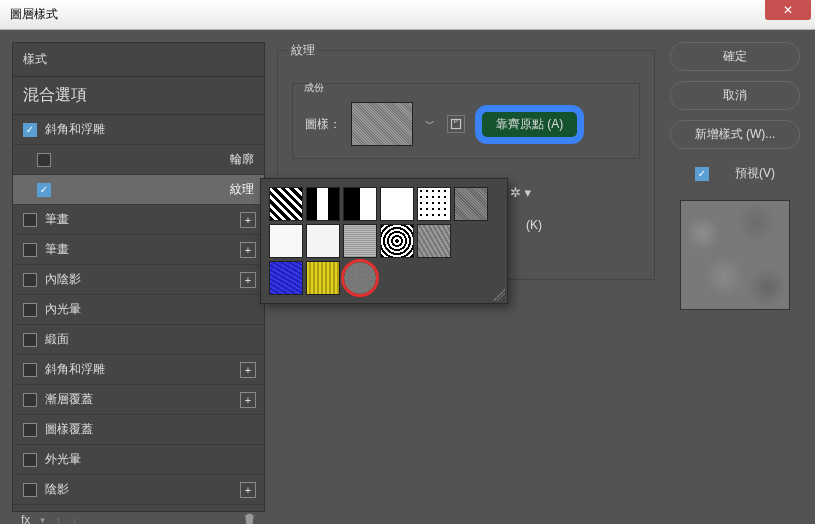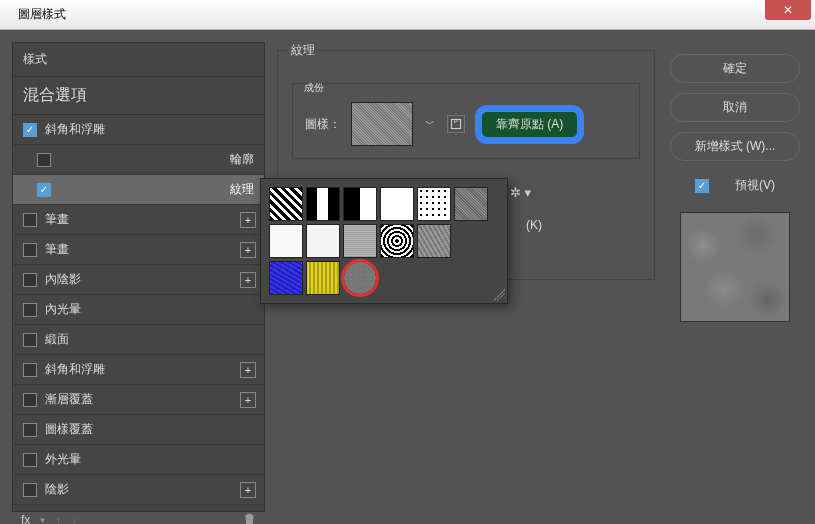--- a/index.html
+++ b/index.html
@@ -5,7 +5,7 @@
 * { margin: 0; padding: 0; box-sizing: border-box; font-family: "Microsoft YaHei", sans-serif; }
 body { background: #595f6a; width: 815px; height: 524px; overflow: hidden; }
 .titlebar { height: 30px; background: linear-gradient(#fff, #e8e8e8); display: flex; align-items: center; border-bottom: 1px solid #b0b0b0; position: relative; }
-.titlebar-text { font-size: 12px; padding-left: 18px; color: #000; }
+.titlebar-text { font-size: 12px; padding-left: 10px; color: #000; }
 .close-btn { position: absolute; right: 4px; top: 0; width: 46px; height: 20px; background: #c75050; color: white; display: flex; align-items: center; justify-content: center; border-radius: 0 0 3px 3px; font-size: 12px; cursor: pointer; }
 .dialog-body { background: #535353; height: 494px; padding: 12px; display: flex; gap: 12px; position: relative; }
 .left-panel { width: 253px; background: #454545; border: 1px solid #333; display: flex; flex-direction: column; }

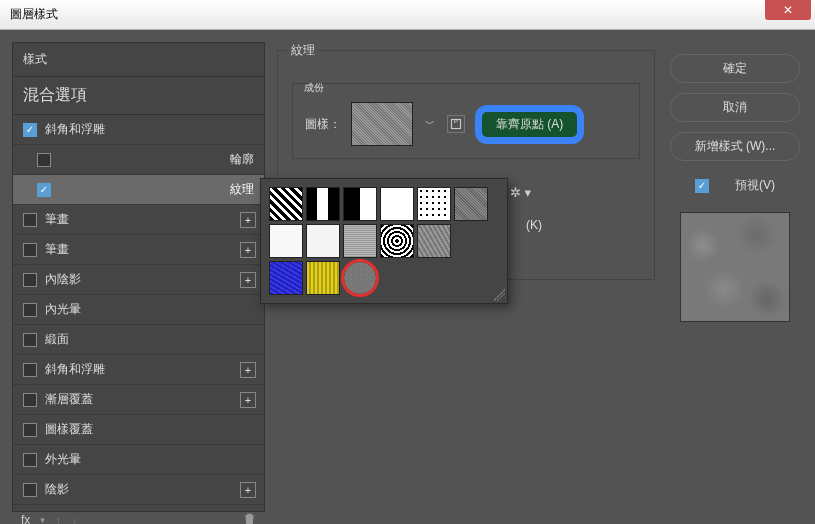--- a/index.html
+++ b/index.html
@@ -43,7 +43,7 @@
 .k-label { position: absolute; top: 188px; left: 526px; font-size: 12px; color: #ddd; }
 .resize-grip { position: absolute; bottom: 2px; right: 2px; width: 12px; height: 12px; }
 .resize-grip::before { content: ""; position: absolute; inset: 0; background: linear-gradient(135deg, transparent 50%, #777 50%, #777 55%, transparent 55%, transparent 65%, #777 65%, #777 70%, transparent 70%); }
-.right-panel { width: 136px; display: flex; flex-direction: column; gap: 10px; align-items: center; margin-top: 12px; }
+.right-panel { width: 136px; display: flex; flex-direction: column; gap: 10px; align-items: center; }
 .dlg-btn { width: 130px; padding: 5px 0; text-align: center; border: 1px solid #666; border-radius: 14px; font-size: 12px; color: #ddd; background: #535353; cursor: pointer; }
 .preview-row { display: flex; align-items: center; gap: 18px; font-size: 12px; color: #ddd; margin-top: 6px; }
 .preview-box { width: 110px; height: 110px; border: 1px solid #333; background: #7a7a7a; margin-top: 8px; position: relative; overflow: hidden; }

